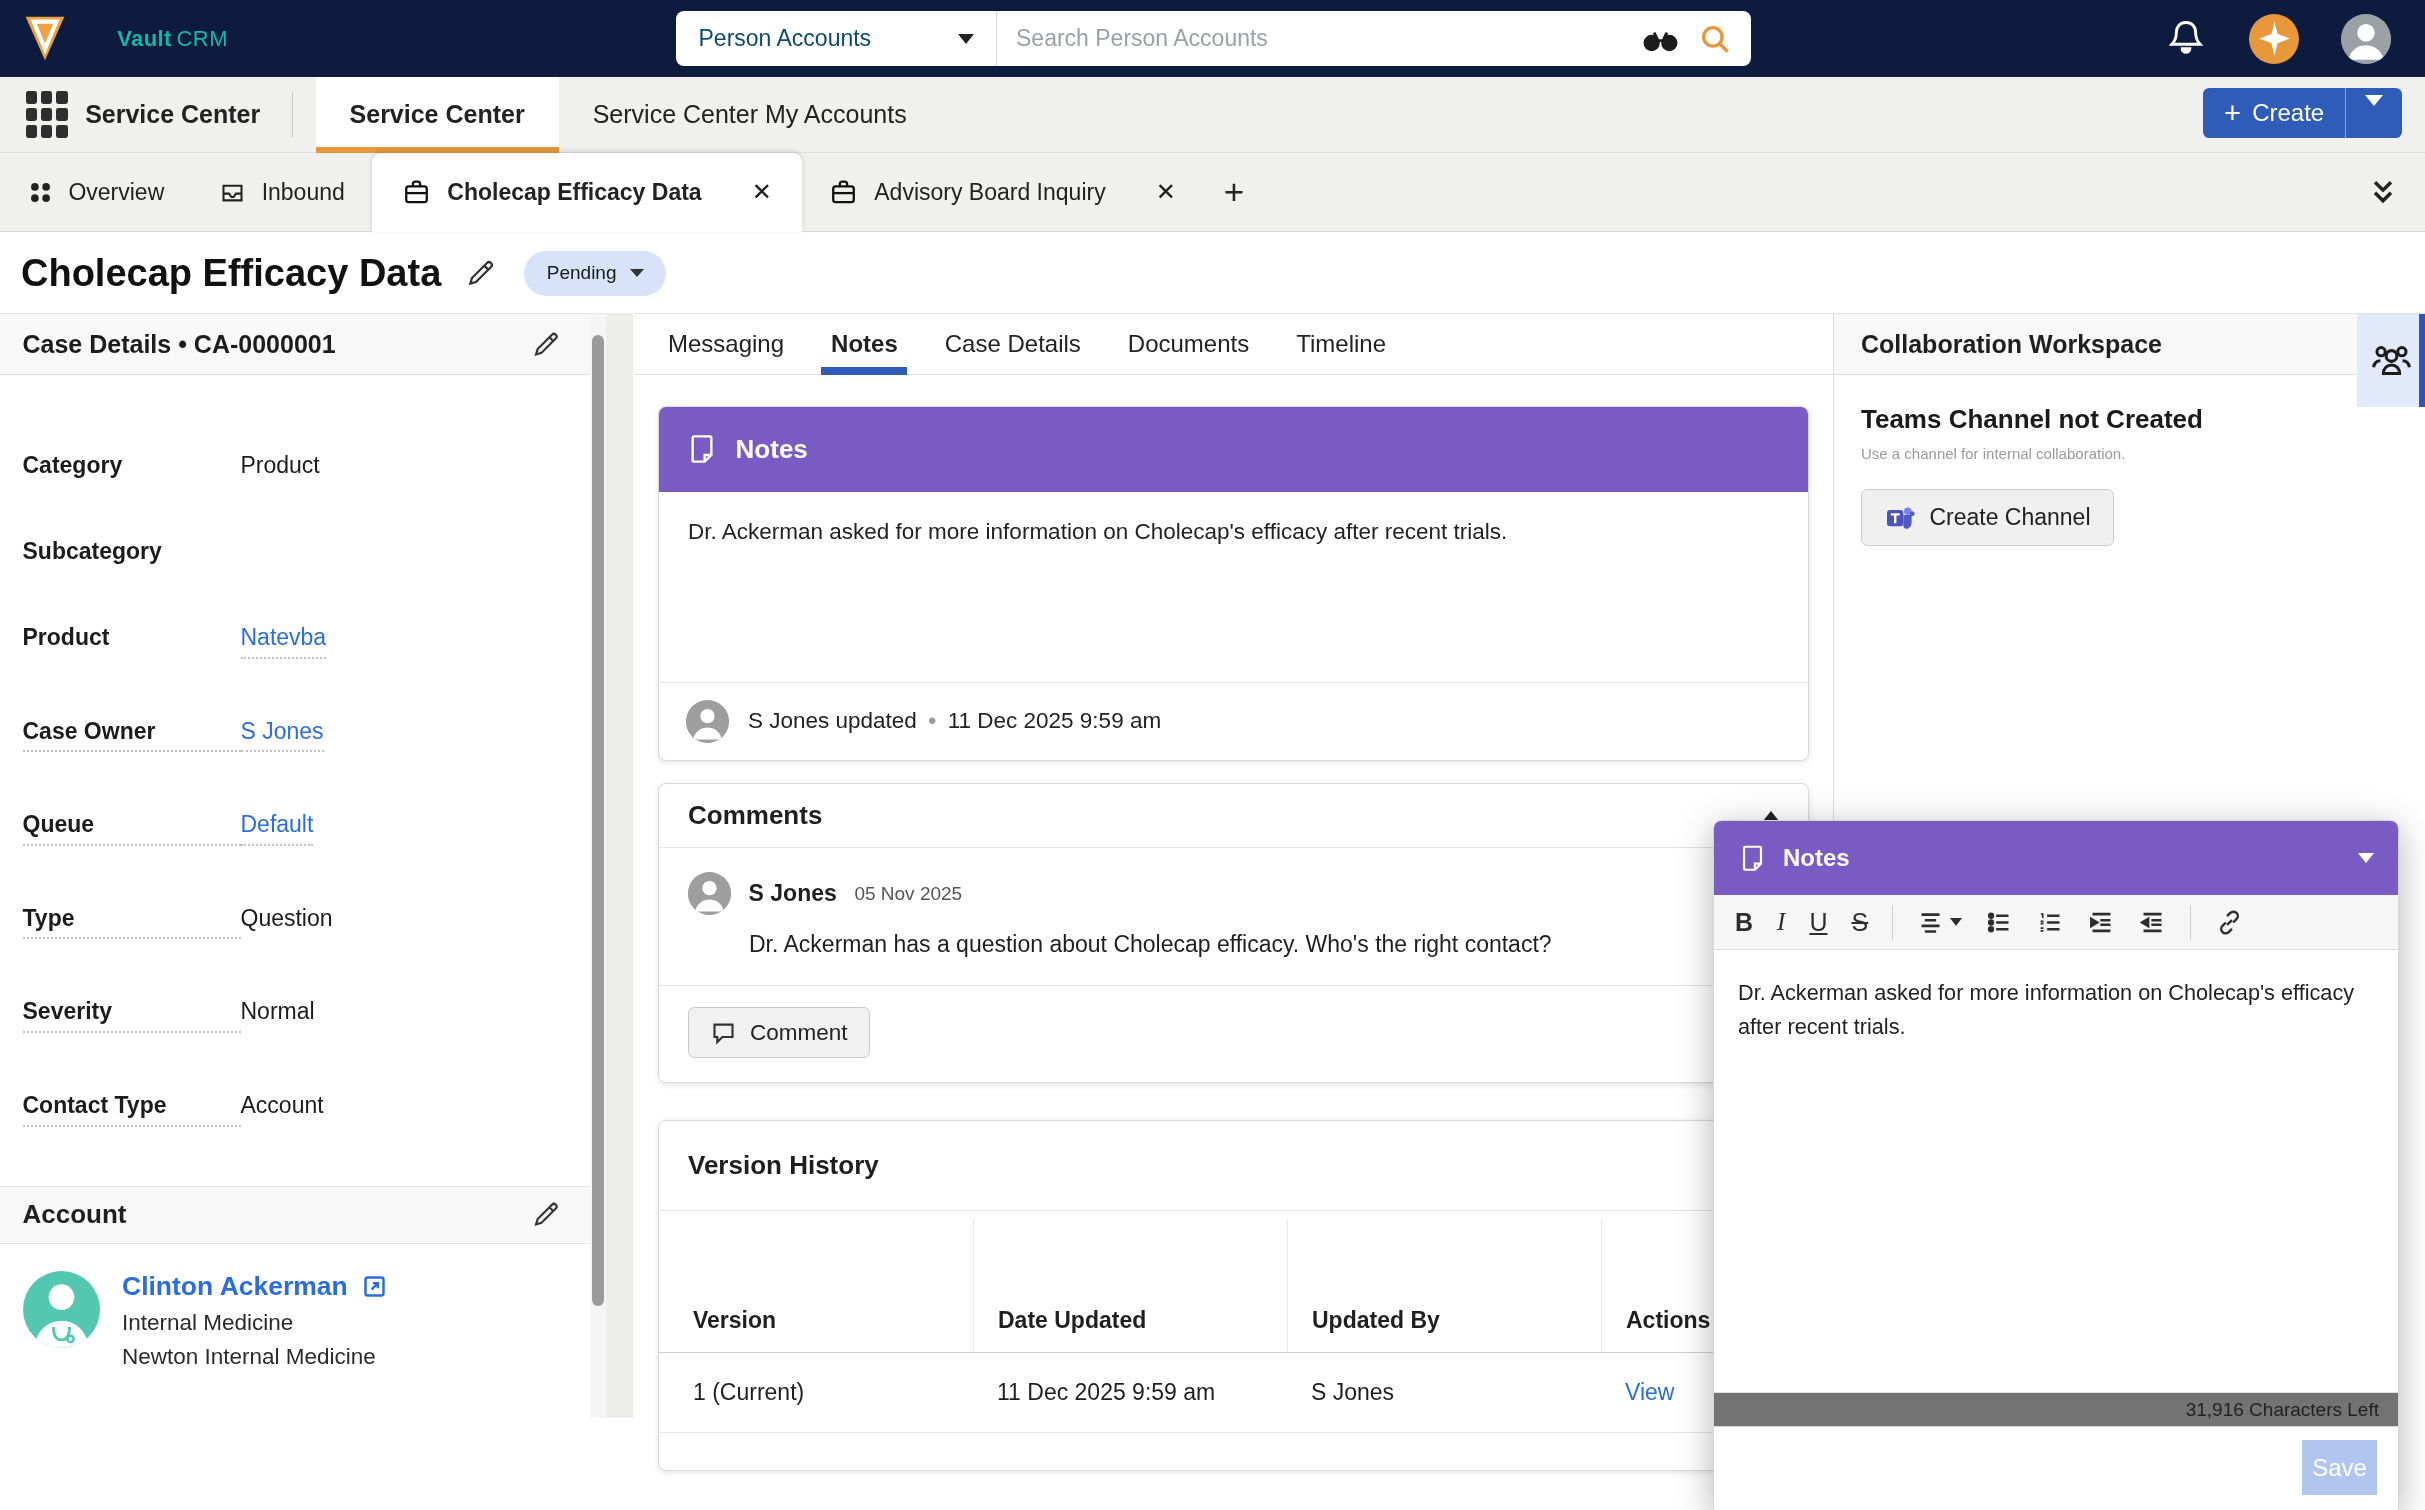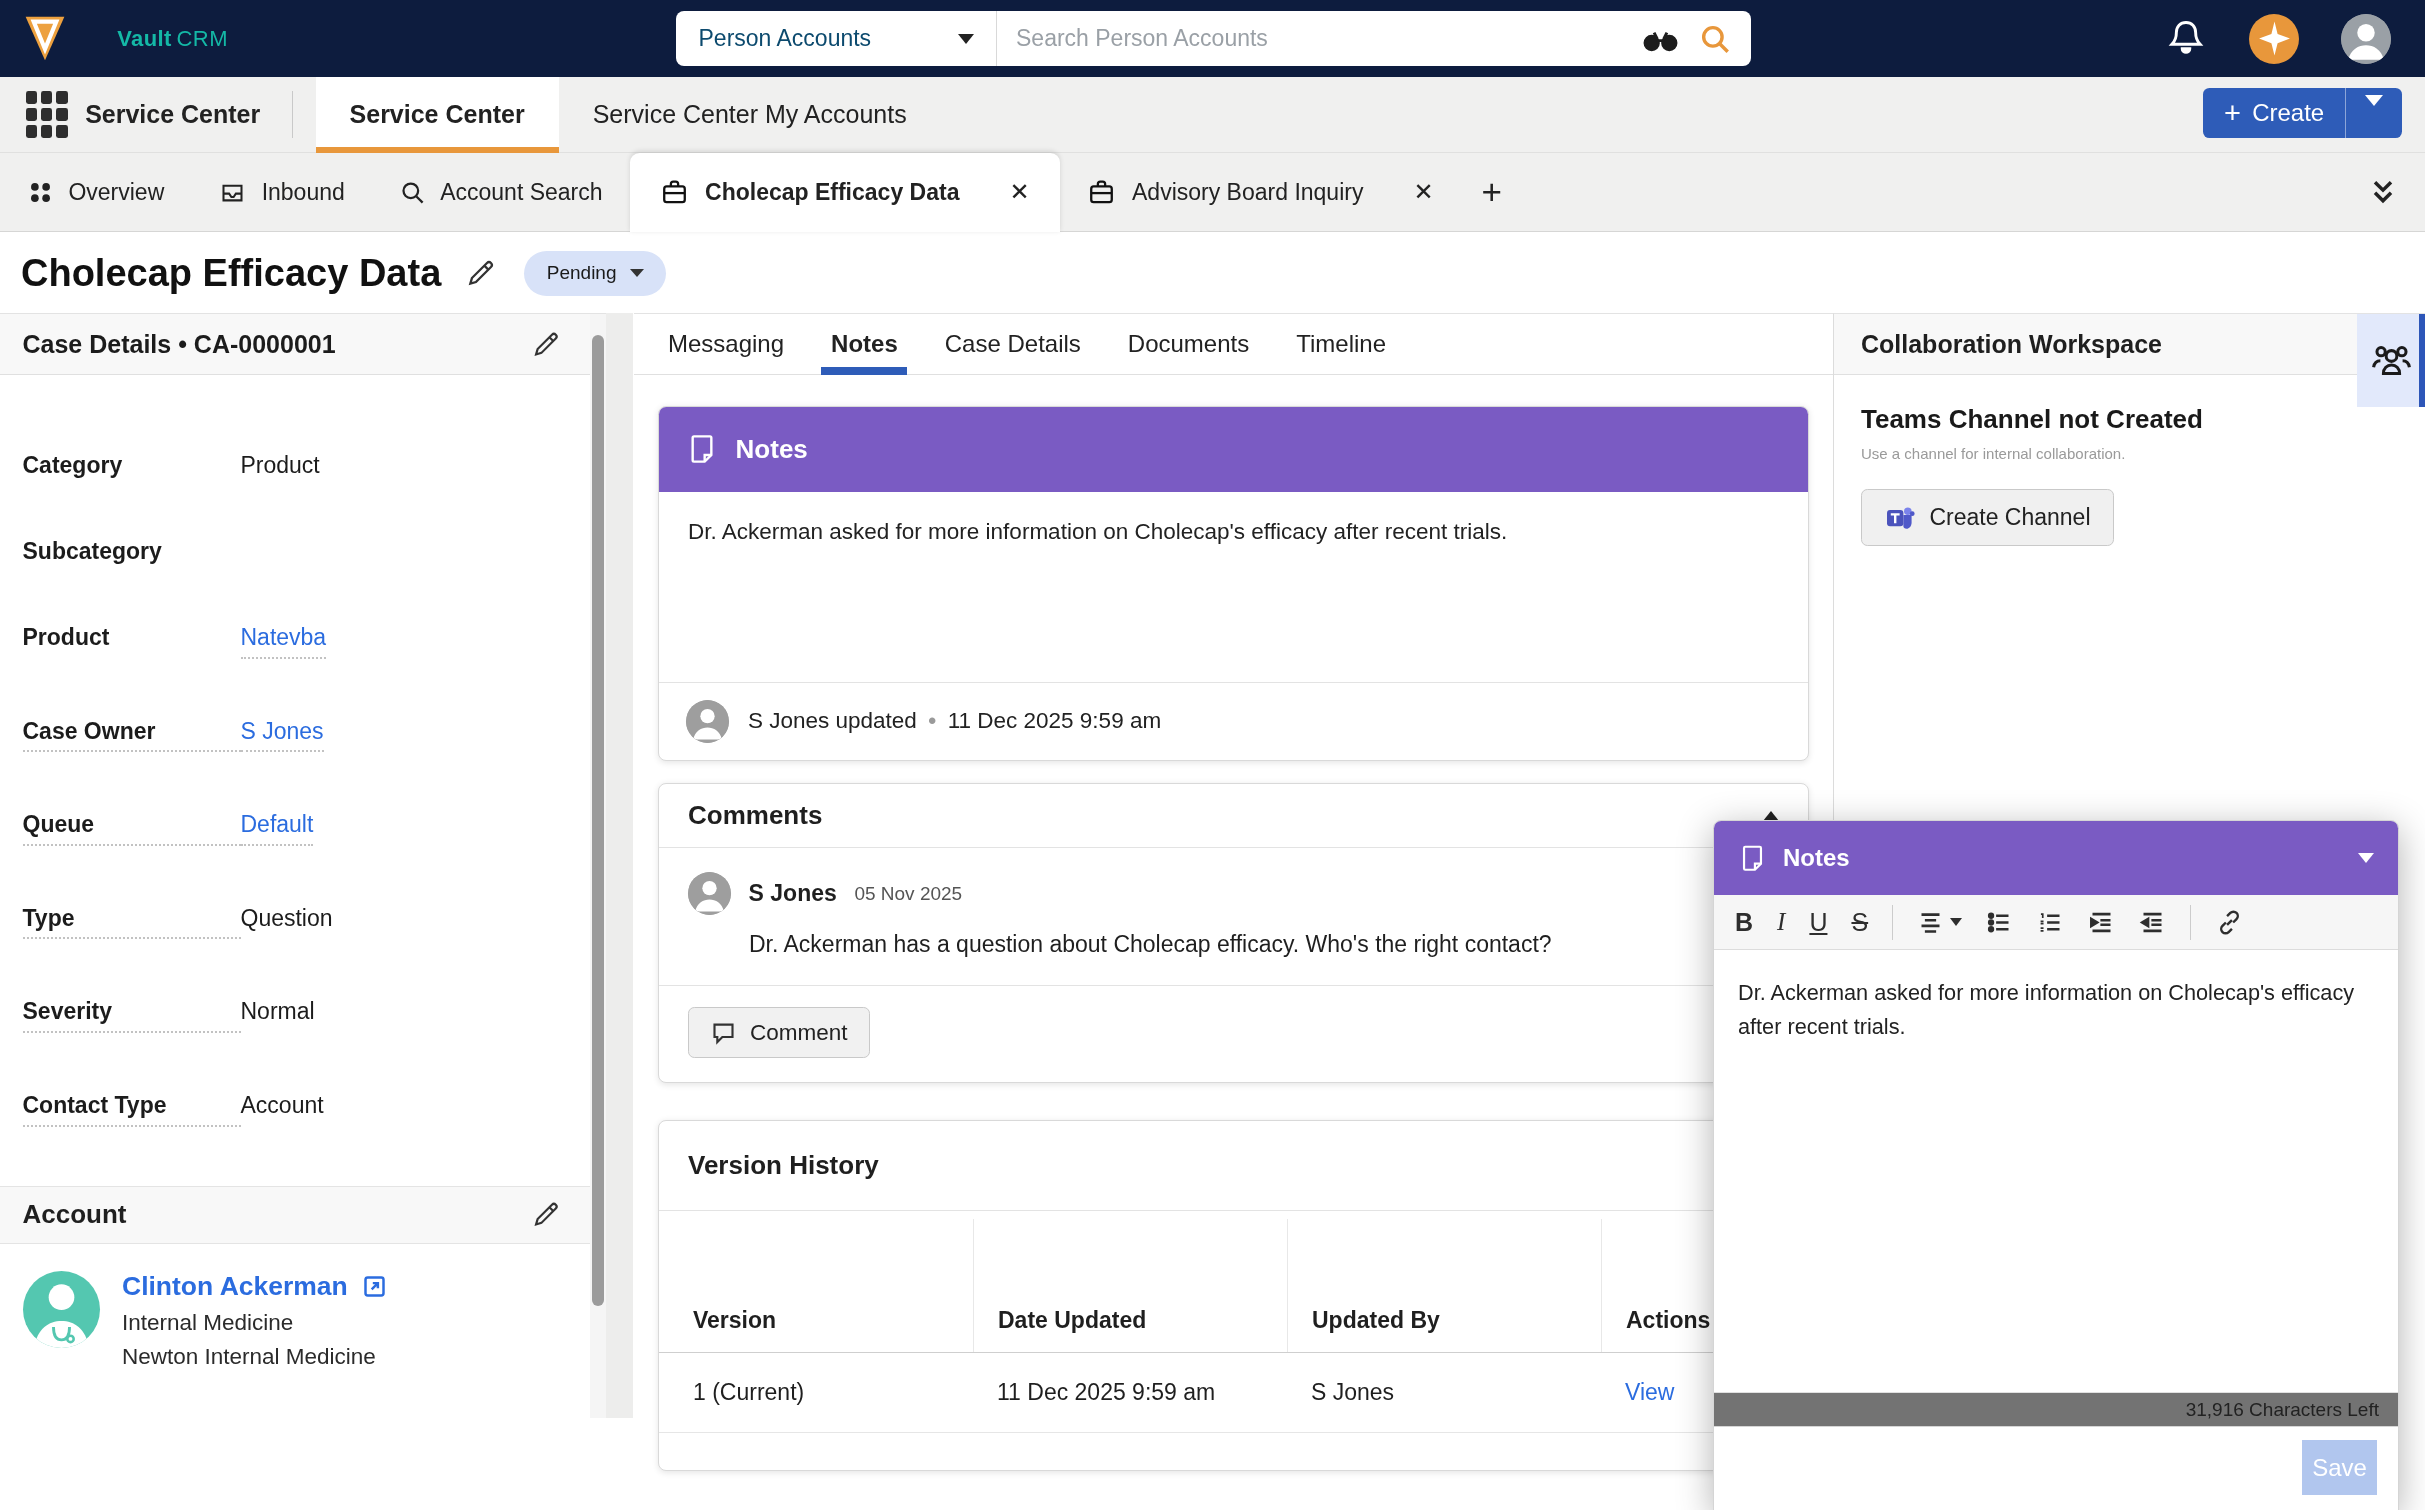--- a/index.html
+++ b/index.html
@@ -255,15 +255,6 @@
     </span>
     <span>Inbound</span>
   </div>
-  <div class="ws-tab">
-    <span>
-      <svg width="27" height="27" viewBox="0 0 24 24" fill="none" stroke="#222" stroke-width="2">
-        <circle cx="10.5" cy="10.5" r="6.5"></circle>
-          <path d="M15.5 15.5 L21 21"></path>
-      </svg>
-    </span>
-    <span>Account Search</span>
-  </div>
   <div class="ws-tab case-tab active">
     <span>
       <svg width="29" height="29" viewBox="0 0 24 24" fill="none" stroke="#111" stroke-width="1.9">

